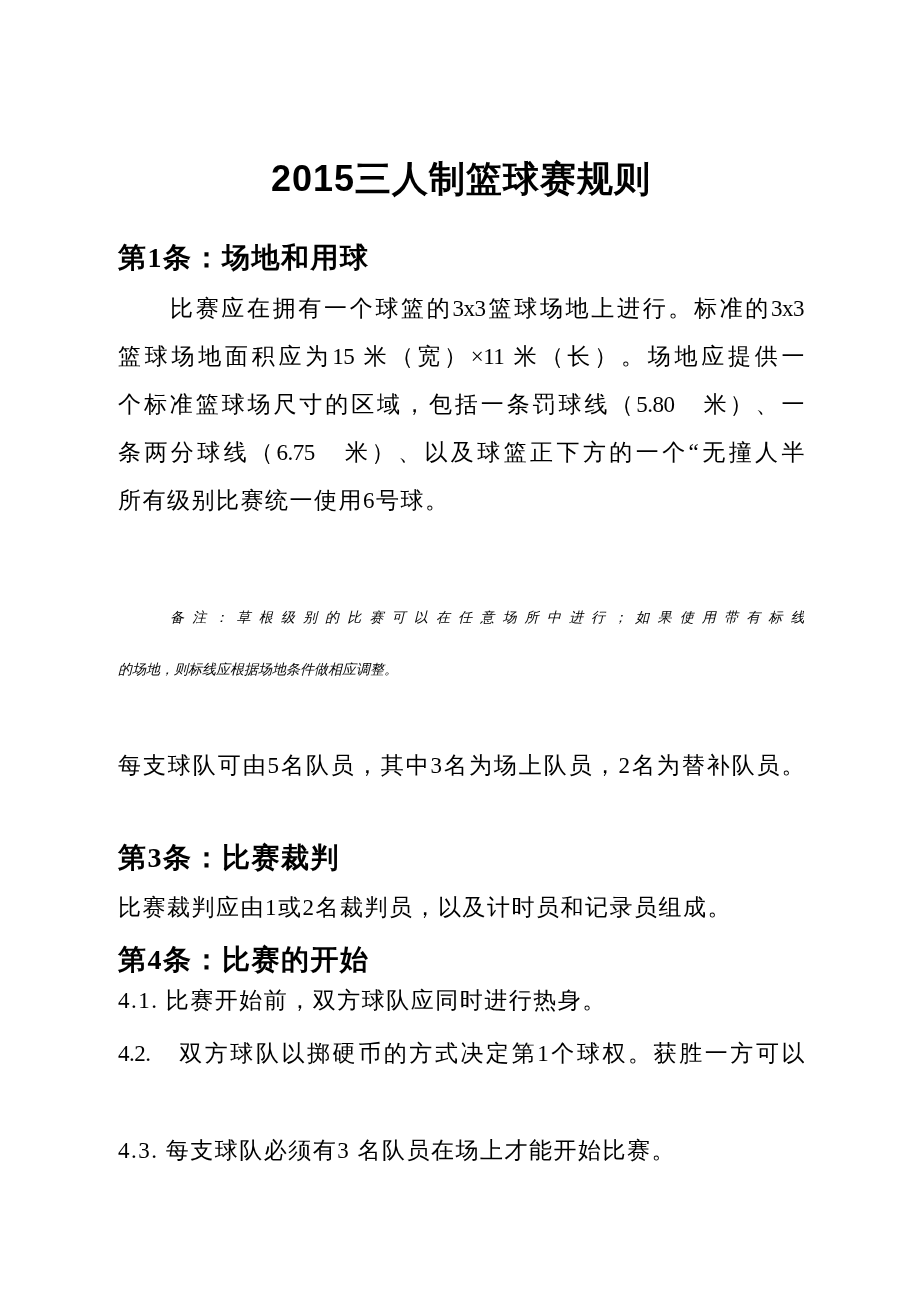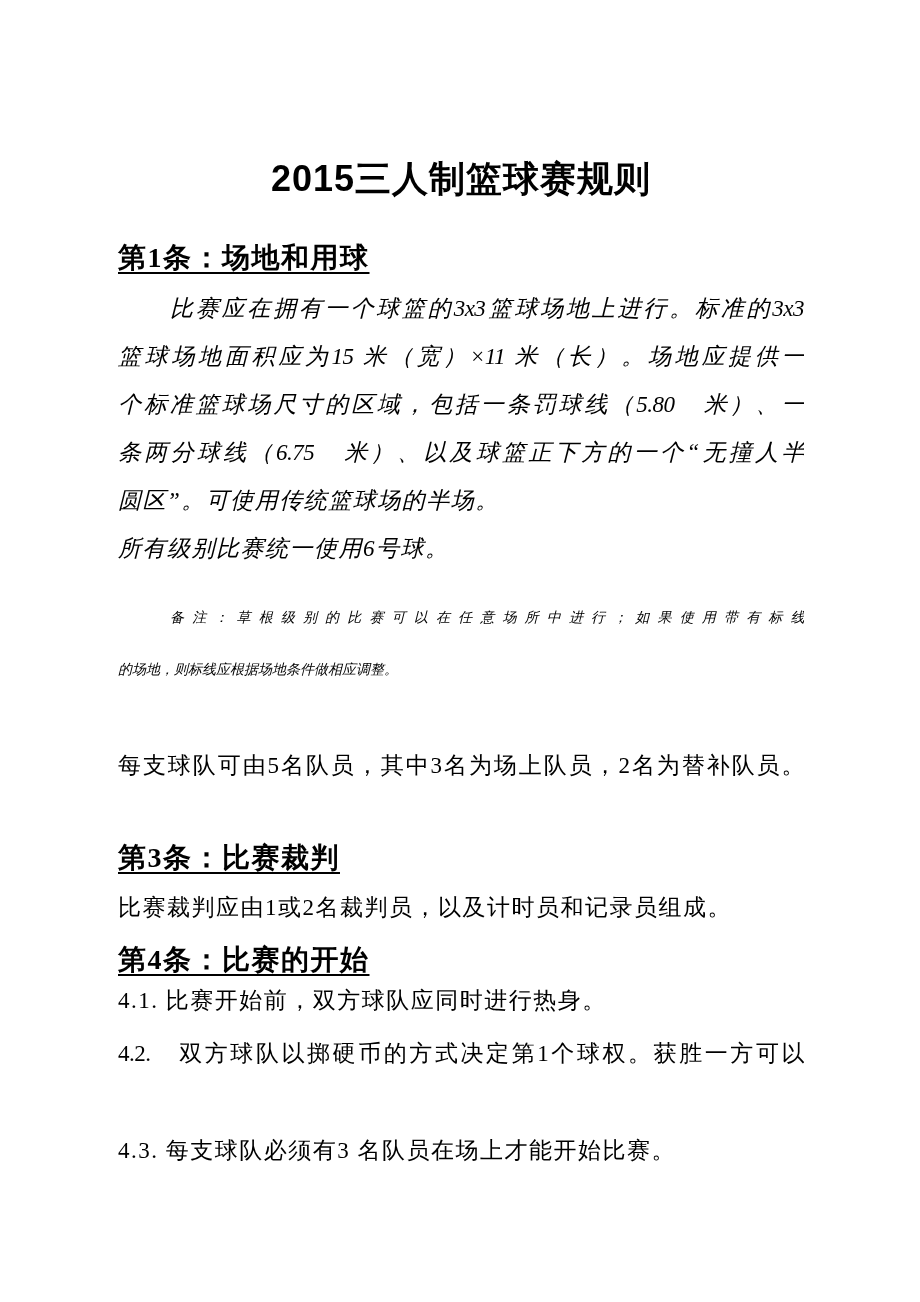--- a/index.html
+++ b/index.html
@@ -32,7 +32,6 @@
     white-space: nowrap;
   }
   .heading .hd-text {
-    text-decoration: underline;
     text-decoration-thickness: 2px;
     text-underline-offset: 5px;
   }

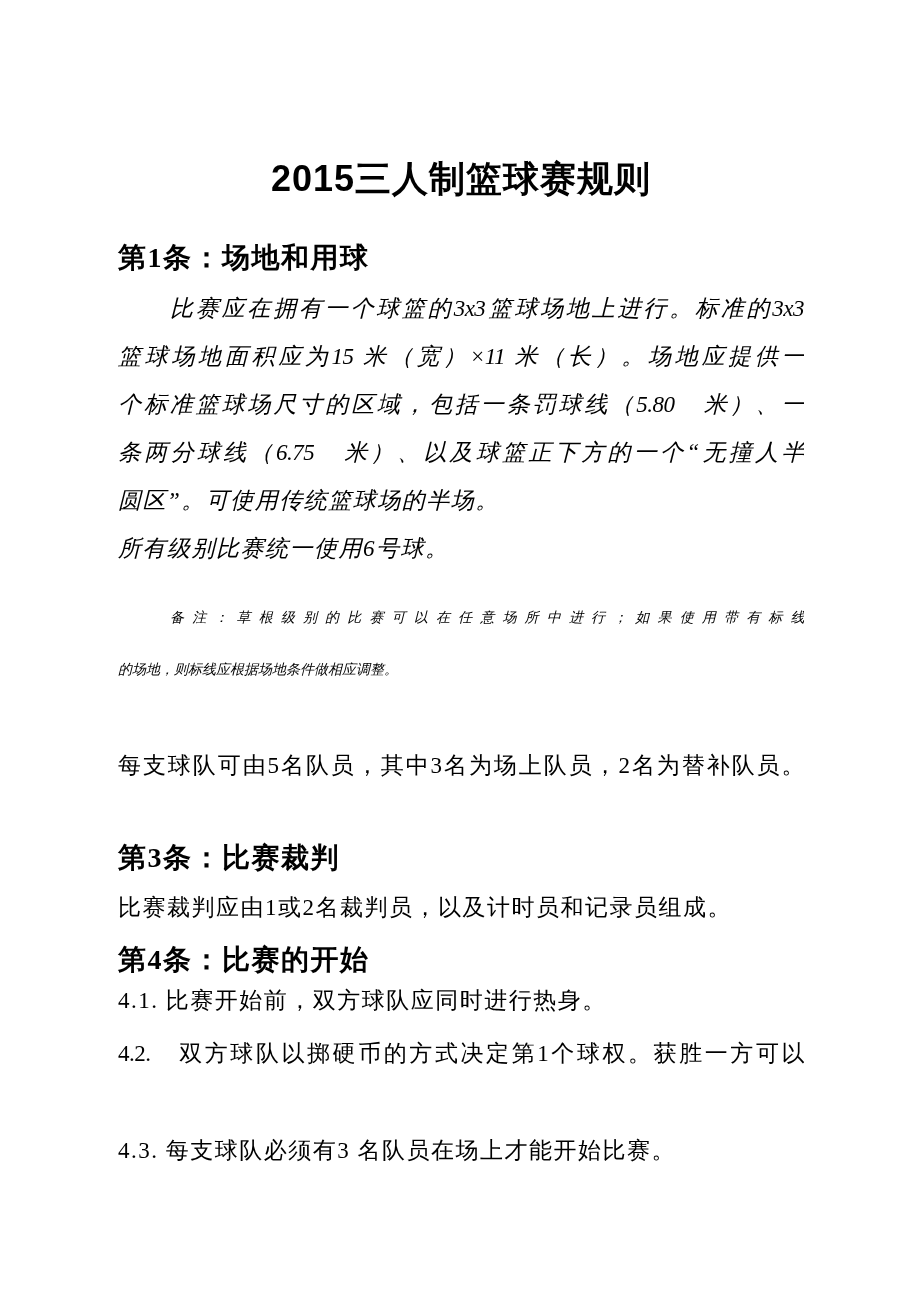--- a/index.html
+++ b/index.html
@@ -36,7 +36,7 @@
     text-underline-offset: 5px;
   }
 
-  .bodyblock { font-size: 23px; line-height: 48px; font-style: italic; }
+  .bodyblock { font-size: 23px; line-height: 48px; }
   .bodyline  {
     font-size: 23px;
     line-height: 48px;

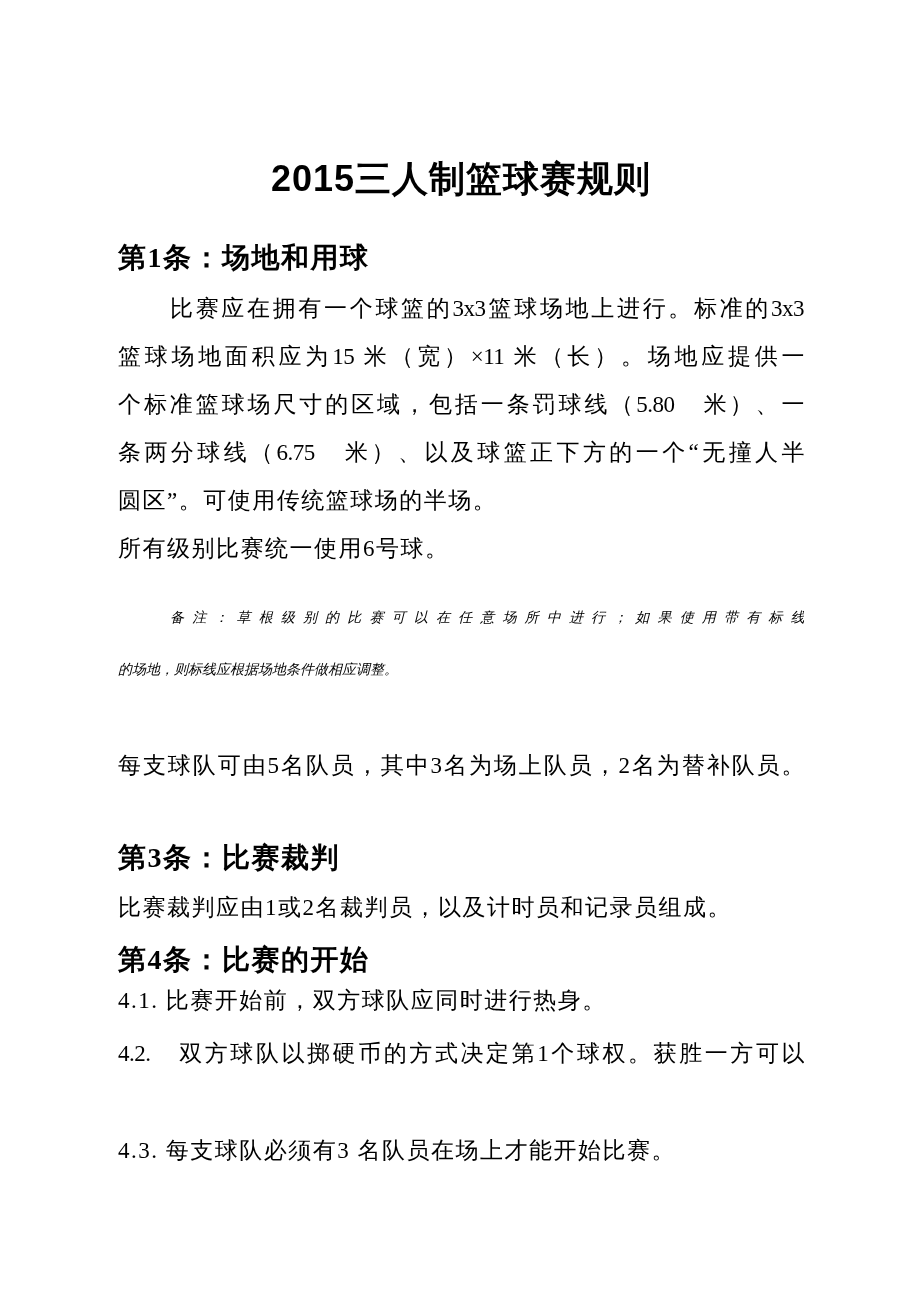--- a/index.html
+++ b/index.html
@@ -101,7 +101,6 @@
     <div class="bodyline fill">篮球场地面积应为15 米（宽）×11 米（长）。场地应提供一</div>
     <div class="bodyline fill">个标准篮球场尺寸的区域，包括一条罚球线（5.80　米）、一</div>
     <div class="bodyline fill">条两分球线（6.75　米）、以及球篮正下方的一个“无撞人半</div>
-    <div class="bodyline">圆区”。可使用传统篮球场的半场。</div>
     <div class="bodyline">所有级别比赛统一使用6号球。</div>
   </div>
 

